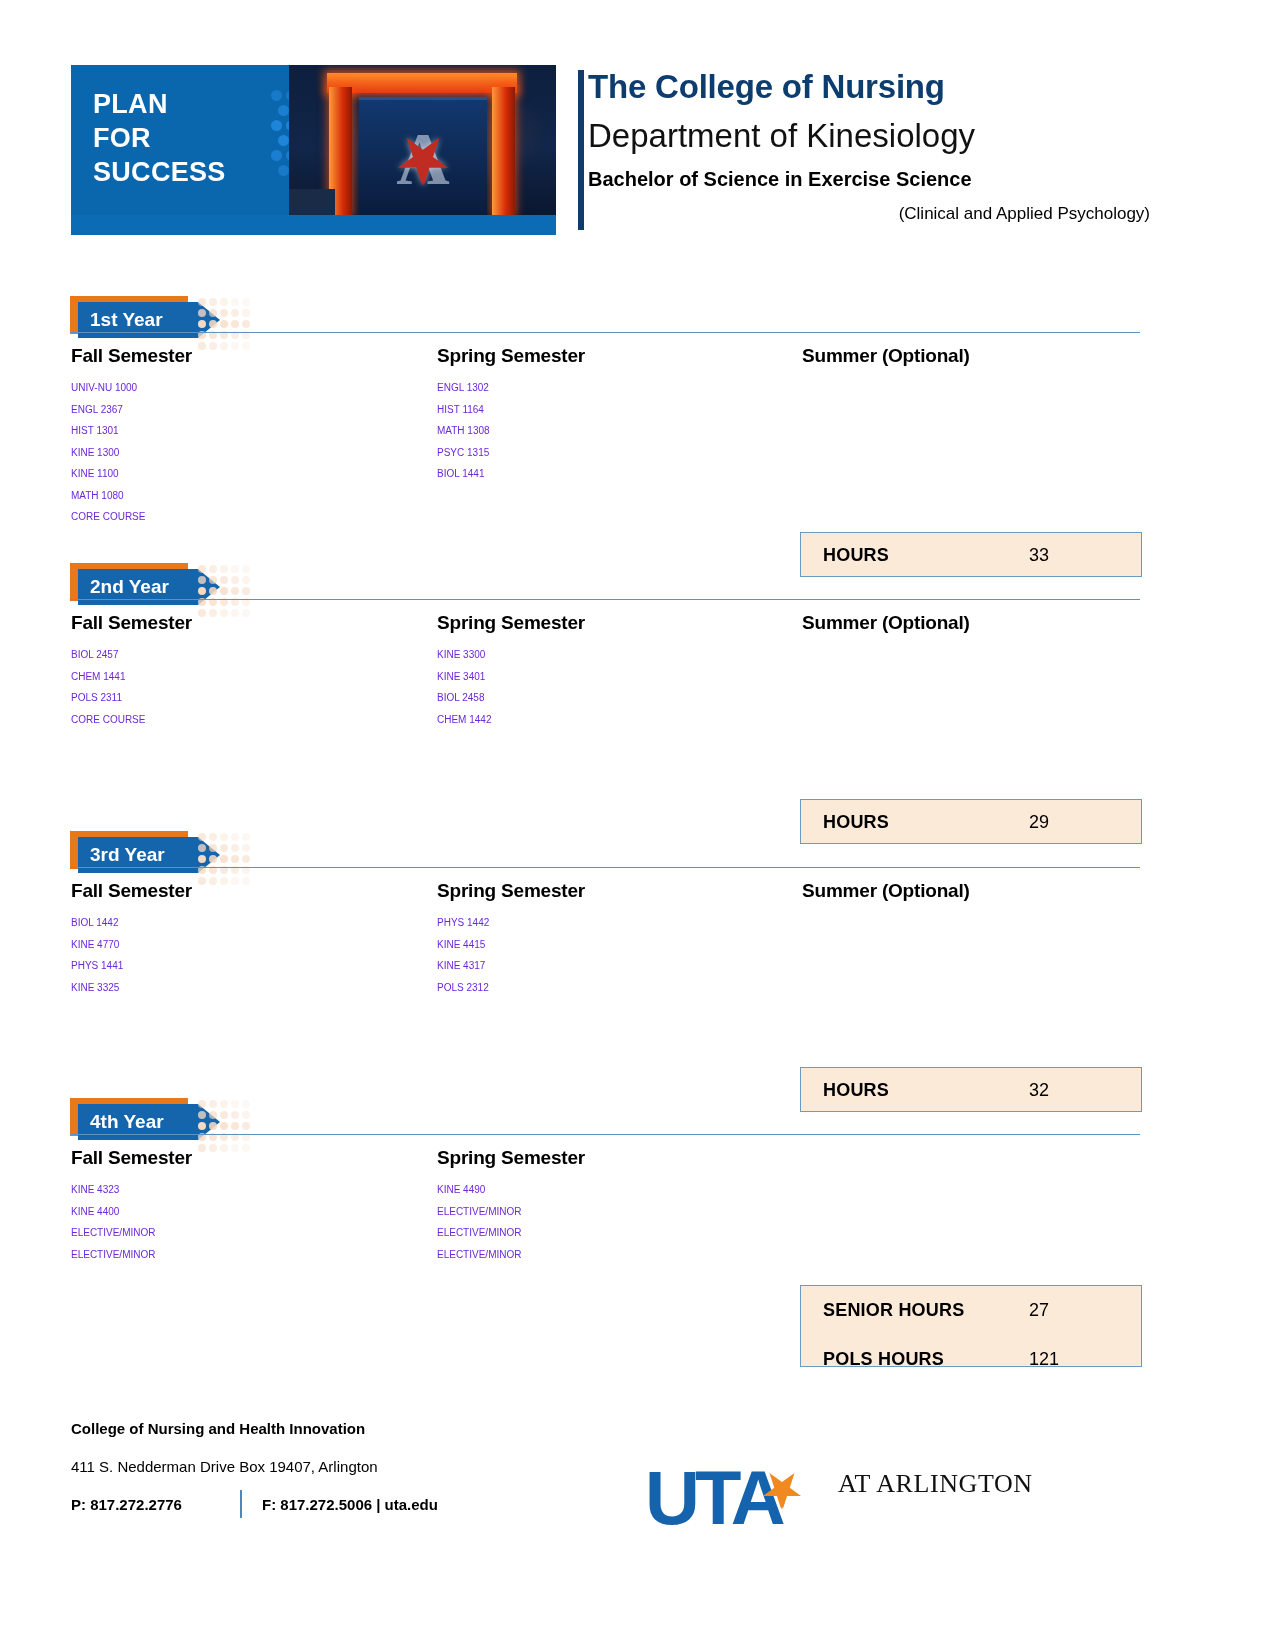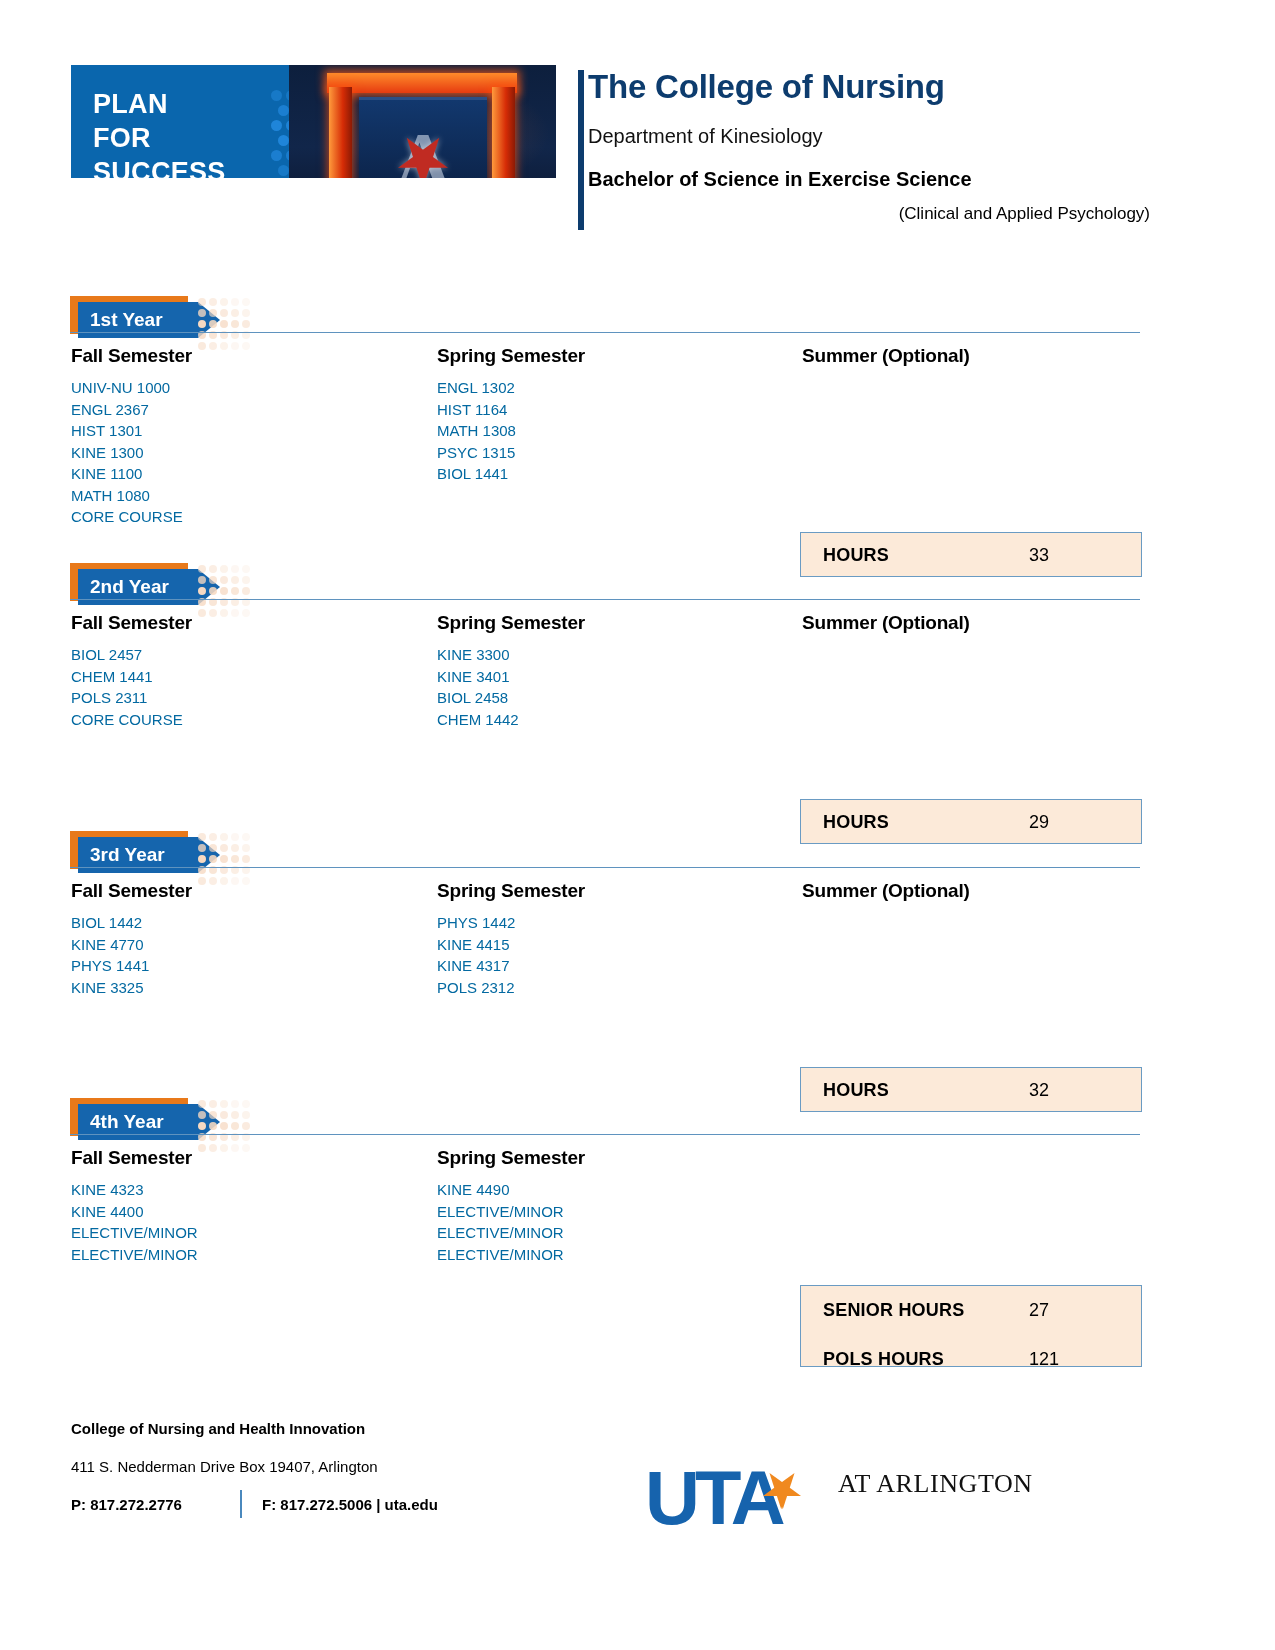--- a/index.html
+++ b/index.html
@@ -17,7 +17,7 @@
 
   .banner-img {
     position: absolute; left: 71px; top: 65px;
-    width: 485px; height: 113px;
+    width: 485px; height: 170px;
     background: #0b6bb5;
     overflow: hidden;
   }

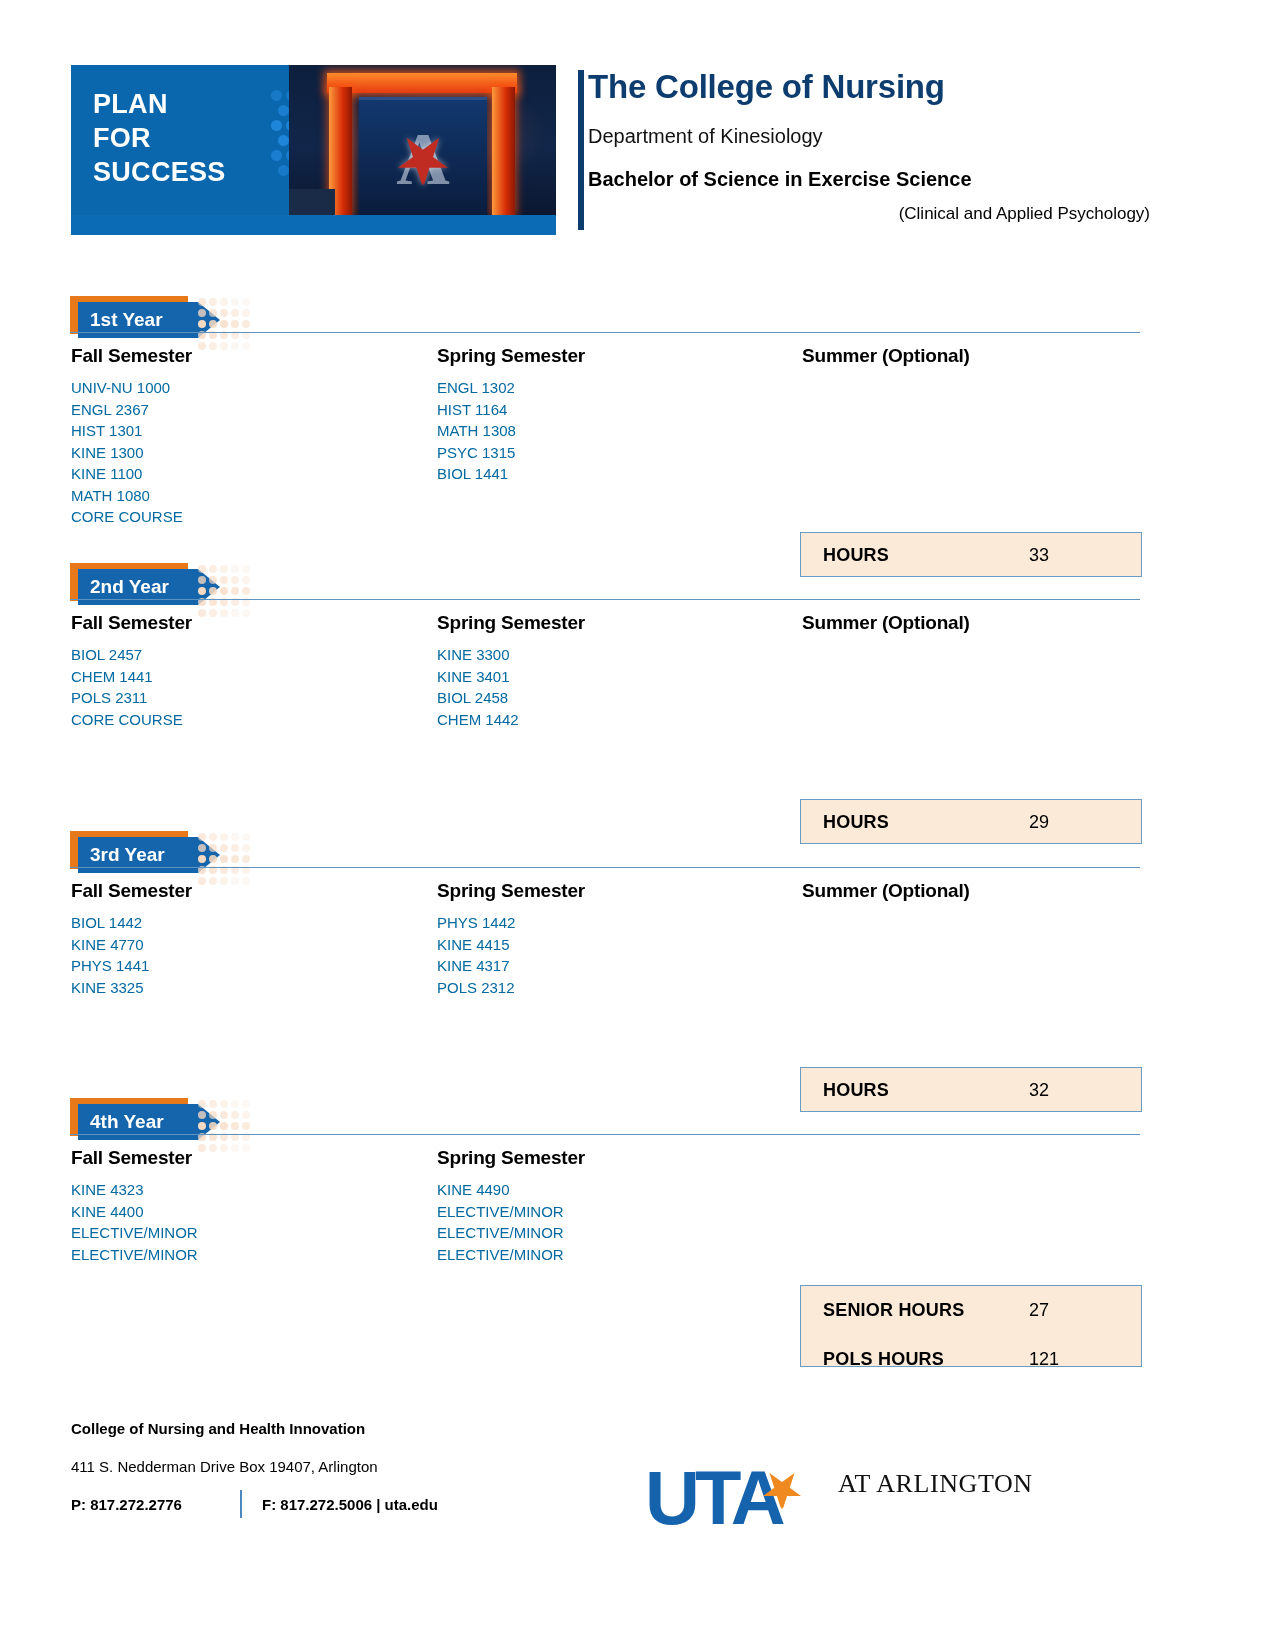--- a/index.html
+++ b/index.html
@@ -92,7 +92,7 @@
     color: #0d3c6e; font-size: 33px; font-weight: bold; line-height: 42px;
     letter-spacing: -.2px;
   }
-  .h-dept { font-size: 20px; line-height: 36px; color: #111; margin-top: 10px; }
+  .h-dept { font-size: 33px; line-height: 36px; color: #111; margin-top: 10px; }
   .h-degree { font-size: 20px; font-weight: bold; line-height: 28px; margin-top: 11px; }
   .h-sub { font-size: 17px; line-height: 24px; text-align: right; margin-top: 9px; padding-right: 18px; }
 

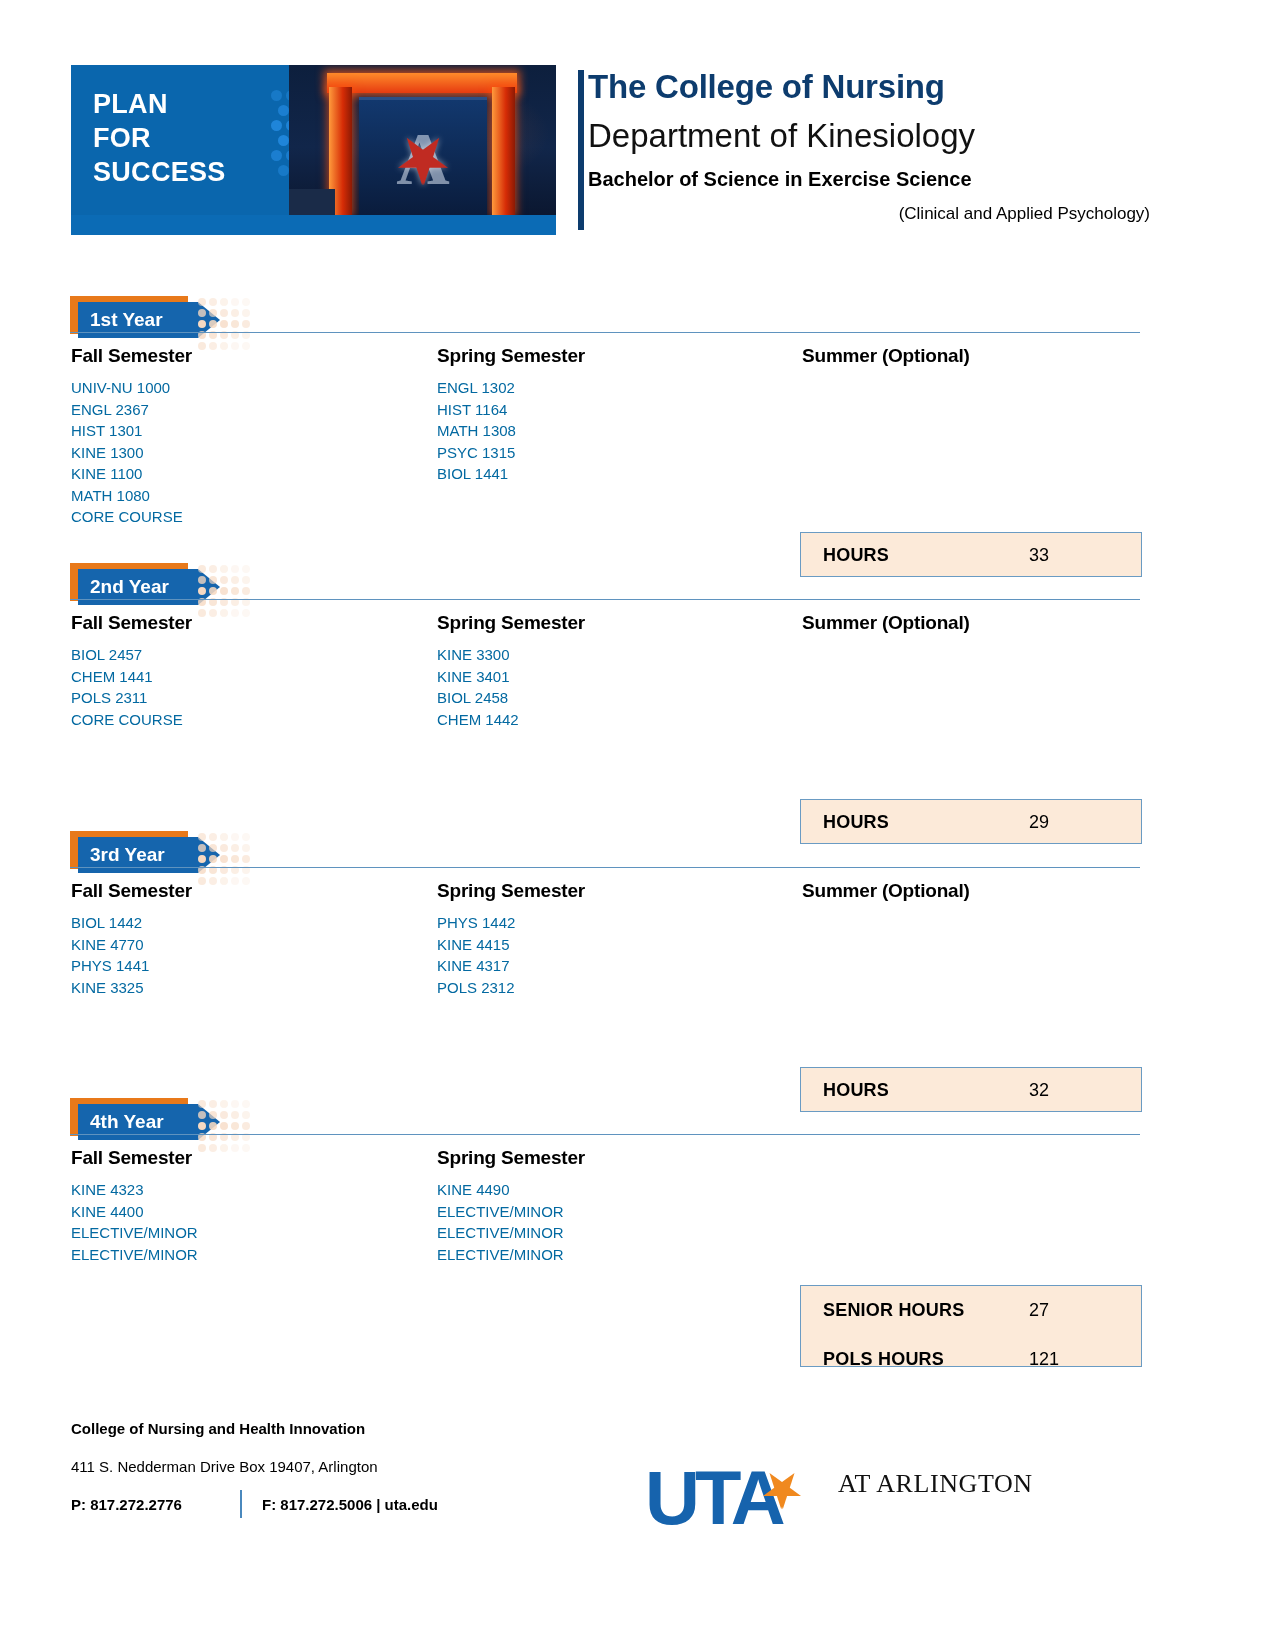--- a/index.html
+++ b/index.html
@@ -144,7 +144,7 @@
     font-size: 19px; font-weight: bold; line-height: 24px; margin-bottom: 9px;
     letter-spacing: -.2px;
   }
-  .course { font-size: 15px; line-height: 21.5px; color: #0369a1; }
+  .course { font-size: 10px; line-height: 21.5px; color: #6d28d9; }
 
   
   .hours-box {

